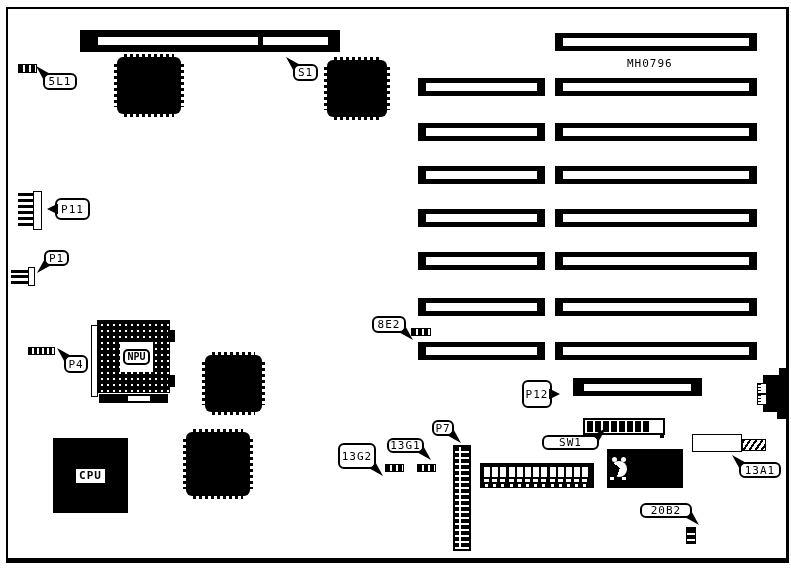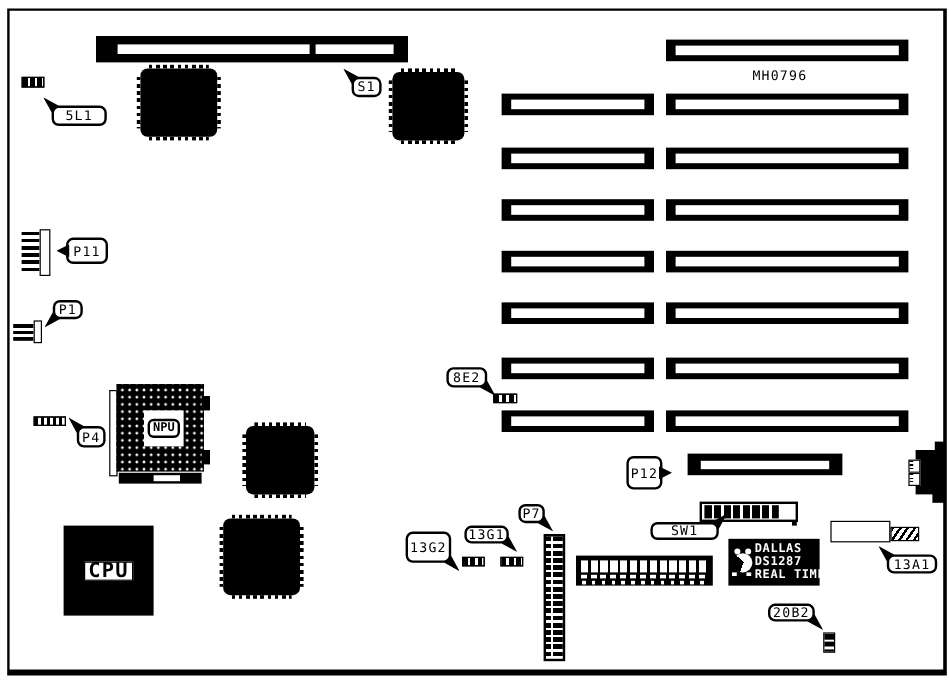--- a/index.html
+++ b/index.html
@@ -204,7 +204,7 @@
   <div class="abs" style="left:757px;top:394px;width:8px;height:9px;background:#fff;border:1px solid #000;
        background-image:repeating-linear-gradient(180deg,#000 0 1px,rgba(0,0,0,0) 1px 3px);background-size:3px 100%;background-repeat:no-repeat"></div>
 
-  <div class="callout" style="left:43px;top:88px;width:46px;height:17px">
+  <div class="callout" style="left:43px;top:73px;width:34px;height:17px">
     <span>5L1</span>
     <i class="tail t-ul"></i>
   </div>

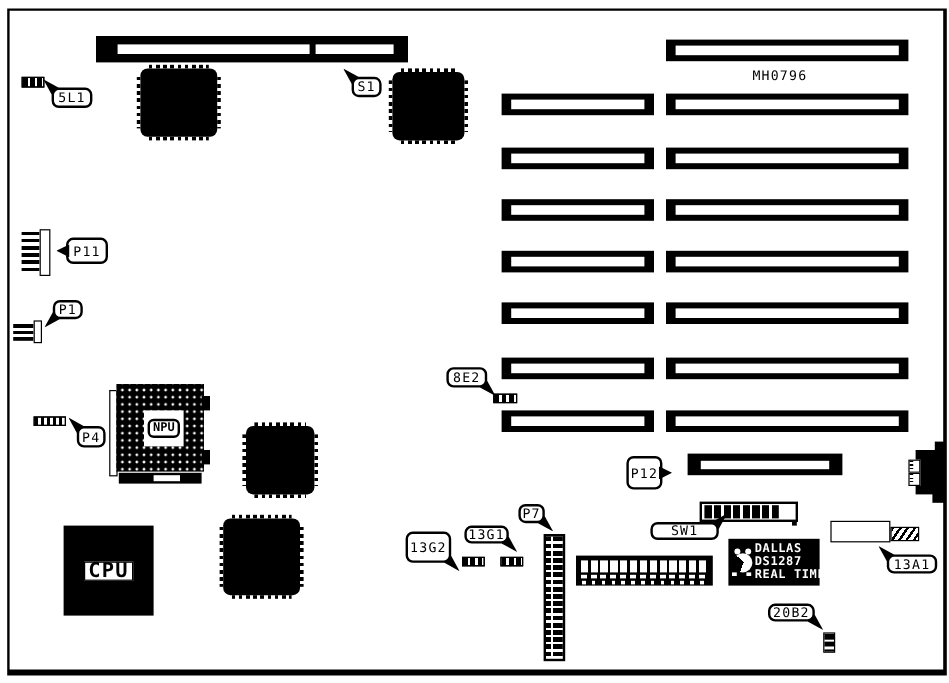--- a/index.html
+++ b/index.html
@@ -224,7 +224,7 @@
     <span>P4</span>
     <i class="tail t-ul"></i>
   </div>
-  <div class="callout" style="left:372px;top:306px;width:34px;height:17px">
+  <div class="callout" style="left:372px;top:316px;width:34px;height:17px">
     <span>8E2</span>
     <i class="tail t-dr"></i>
   </div>

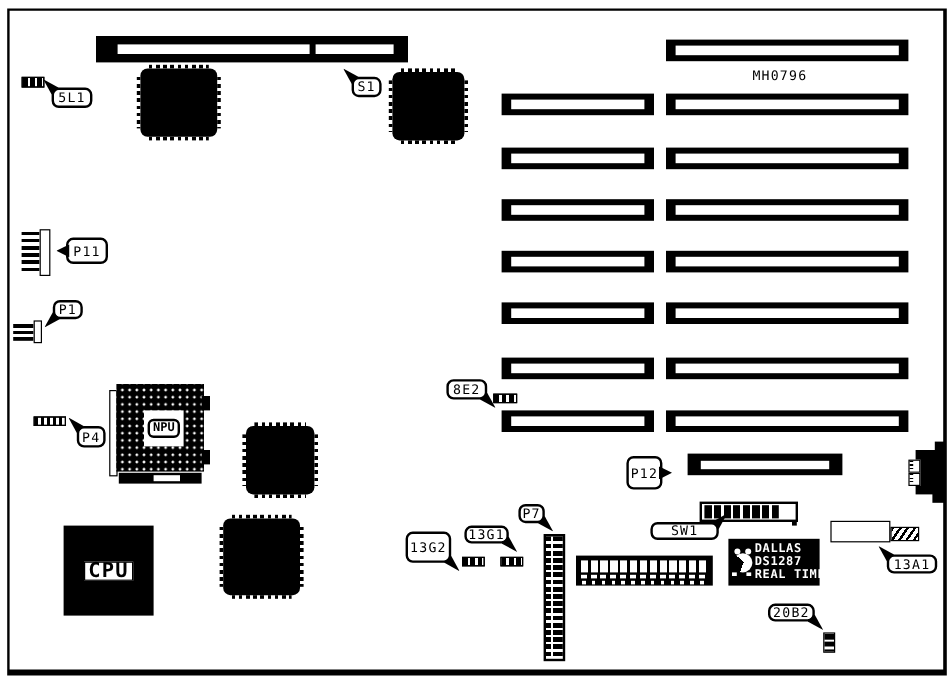--- a/index.html
+++ b/index.html
@@ -184,11 +184,6 @@
     <span class="clock">
         <span class="clock-face"></span>
       </span>
-    <span class="rtc-text">
-      <div>DALLAS</div>
-      <div>DS1287</div>
-      <div>REAL TIME</div>
-    </span>
   </div>
 
   <div class="abs" style="left:692px;top:434px;width:48px;height:16px;background:#fff;border:1px solid #000"></div>

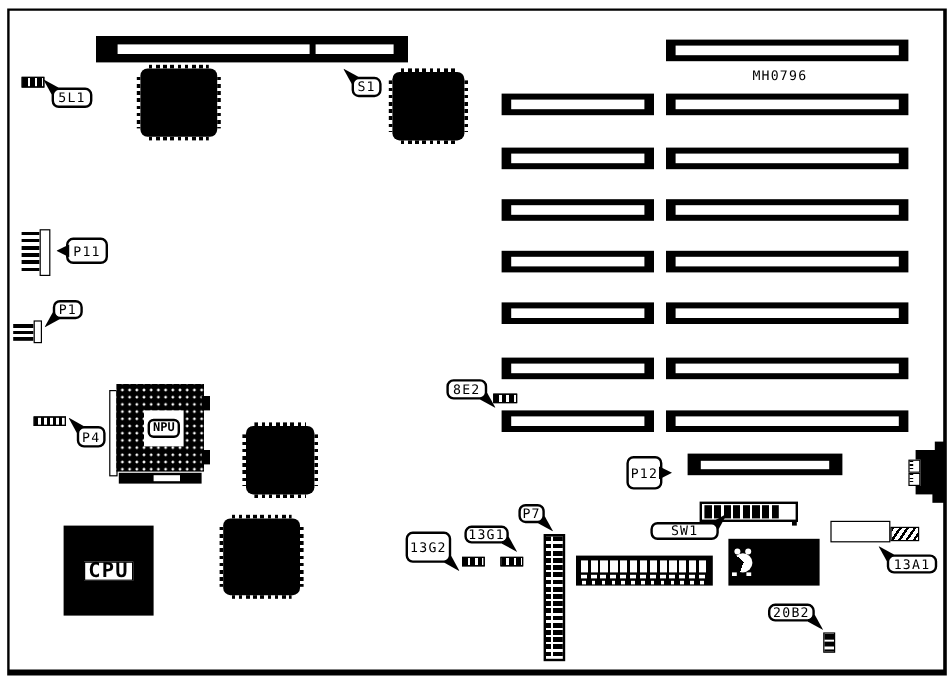--- a/index.html
+++ b/index.html
@@ -39,7 +39,7 @@
        display:flex;align-items:center;justify-content:center}
   .npu-box{border:2px solid #000;border-radius:5px;padding:0 2px;font-size:10px;font-weight:bold;
        background:#fff;line-height:12px}
-  .chip-label{background:#fff;border:1px solid #000;font-size:17px;font-weight:bold;
+  .chip-label{background:#fff;border:1px solid #000;font-size:11px;font-weight:bold;
        padding:0 3px;line-height:14px;letter-spacing:1px}
 
   

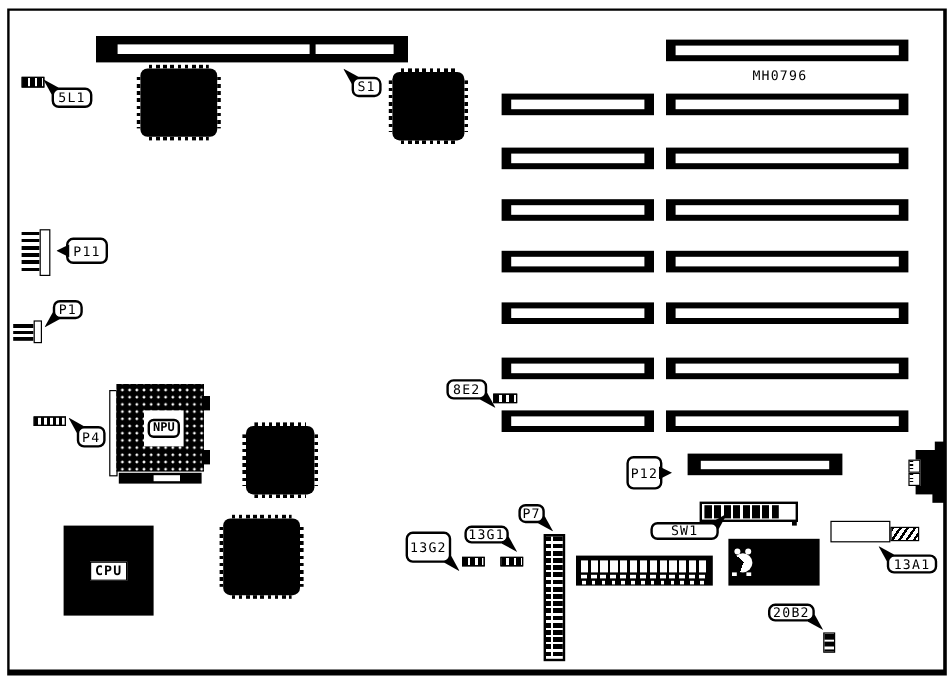--- a/index.html
+++ b/index.html
@@ -247,7 +247,7 @@
     <span>13A1</span>
     <i class="tail t-ul"></i>
   </div>
-  <div class="callout" style="left:640px;top:503px;width:39px;height:15px">
+  <div class="callout" style="left:640px;top:503px;width:52px;height:15px">
     <span>20B2</span>
     <i class="tail t-dr"></i>
   </div>

